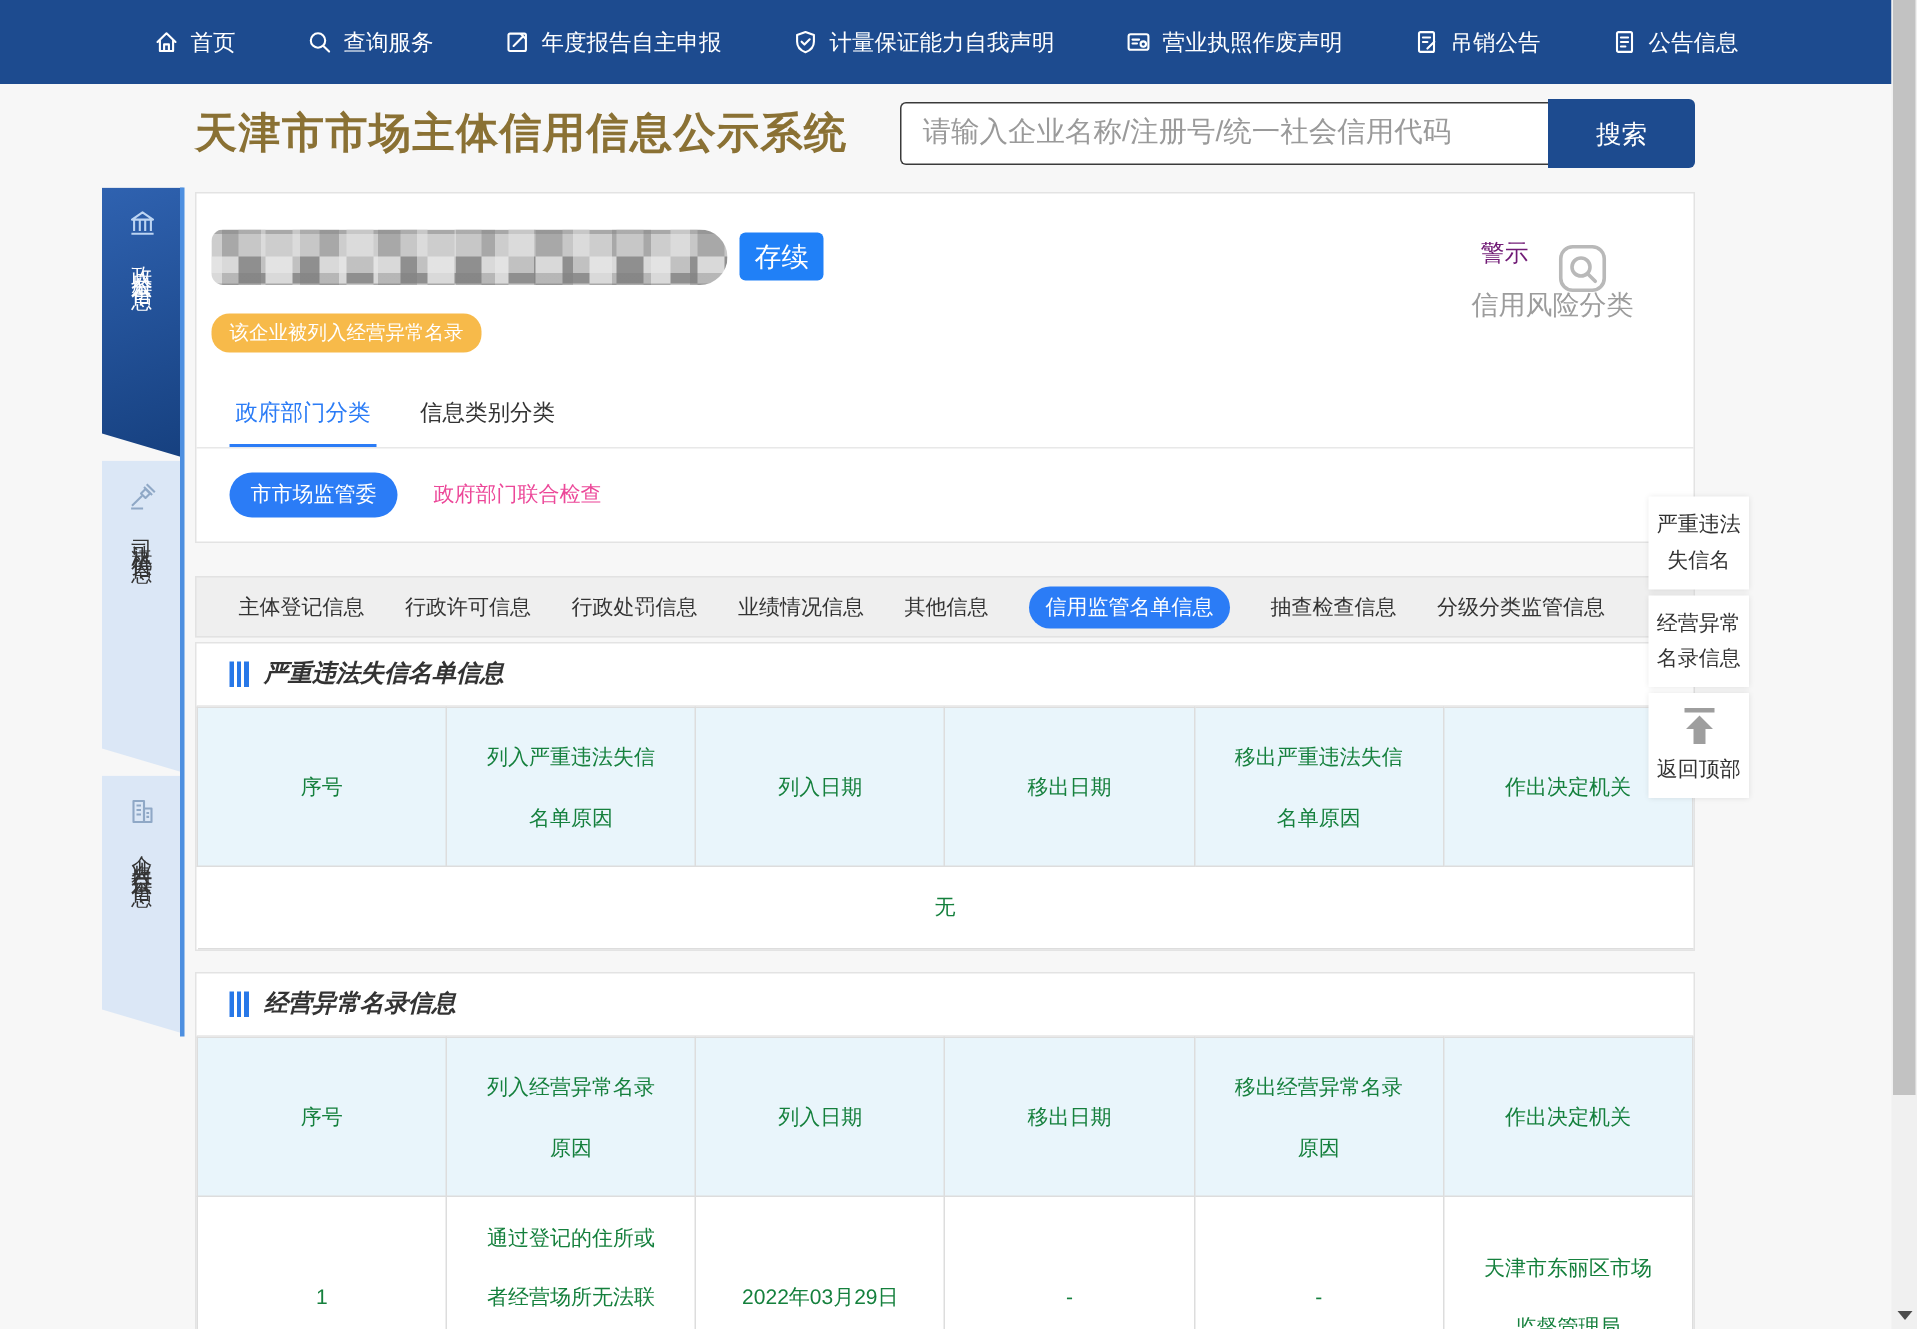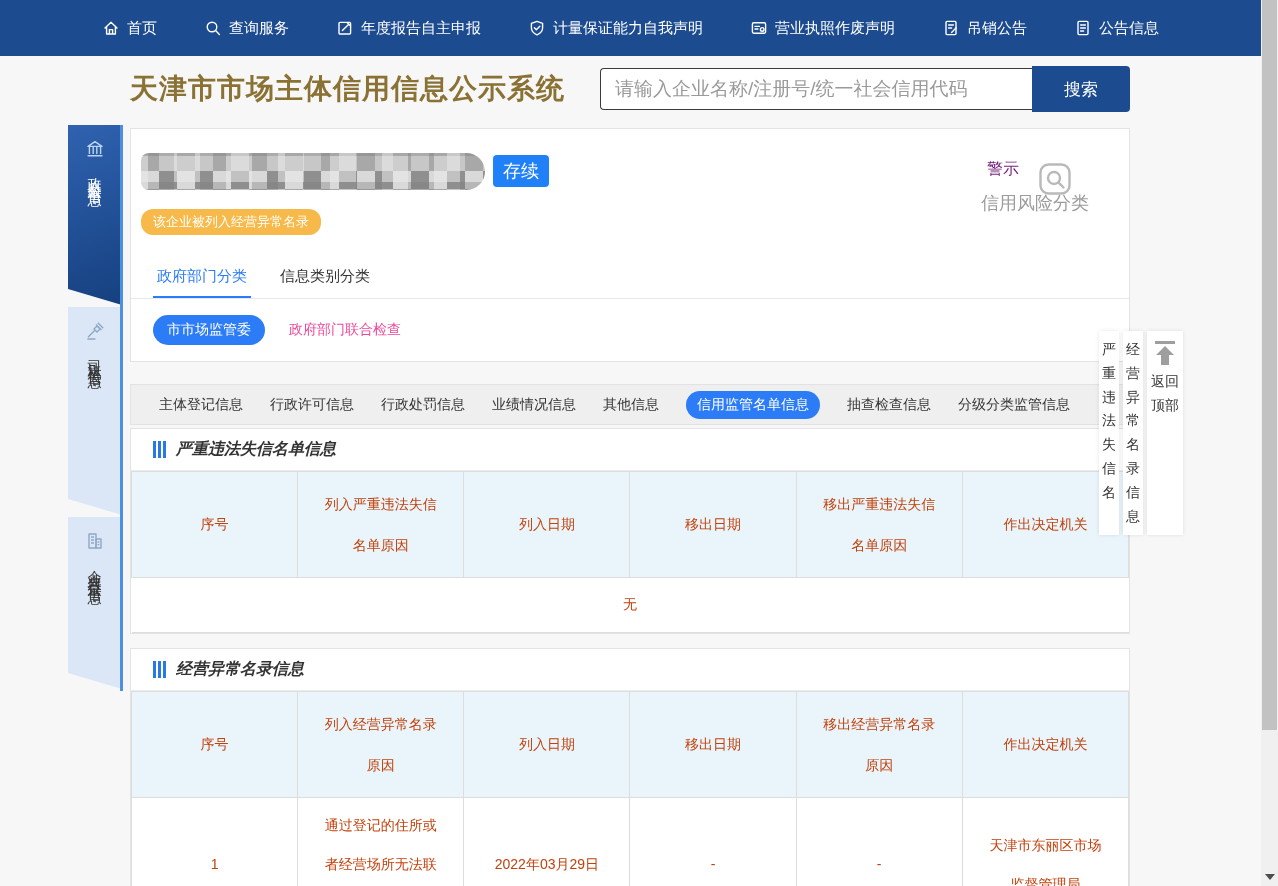--- a/index.html
+++ b/index.html
@@ -112,7 +112,7 @@
   .card-c tbody td { line-height:2.8; padding:8px 22px; }
 
   
-  .float-menu { position:absolute; left:1099px; top:331px; width:67px; display:flex; flex-direction:row; gap:4px; z-index:5; }
+  .float-menu { position:absolute; left:1099px; top:331px; width:67px; display:flex; flex-direction:column; gap:4px; z-index:5; }
   .float-box {
     background:#fff; box-shadow:0 0 4px rgba(0,0,0,.10);
     font-size:14px; color:#333; text-align:center; line-height:1.7;

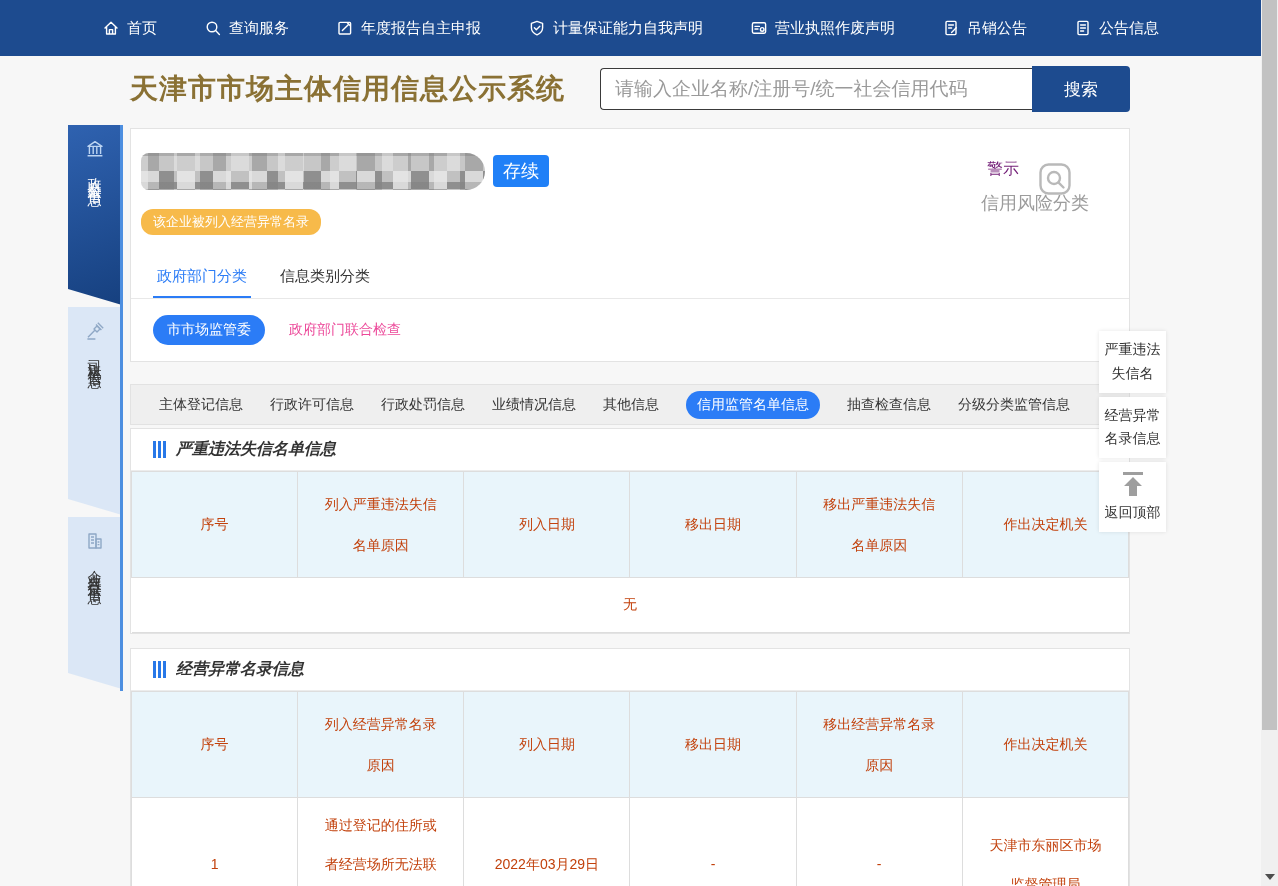--- a/index.html
+++ b/index.html
@@ -106,7 +106,7 @@
   .bars-icon { width:13px; height:17px; background:repeating-linear-gradient(90deg,#2878e8 0 3px,#fff 3px 5px); }
   .section-title { font-size:16px; font-weight:bold; color:#333; }
   table { width:100%; border-collapse:collapse; table-layout:fixed; }
-  th,td { border:1px solid #ddd; font-size:14px; font-weight:normal; text-align:center; color:#c2410c; }
+  th,td { border:1px solid #ddd; font-size:14px; font-weight:normal; text-align:center; color:#15803d; }
   thead th { background:#e9f5fb; line-height:2.9; padding:12px 26px; }
   .card-b tbody td { height:55px; border-left:none; border-right:none; }
   .card-c tbody td { line-height:2.8; padding:8px 22px; }

